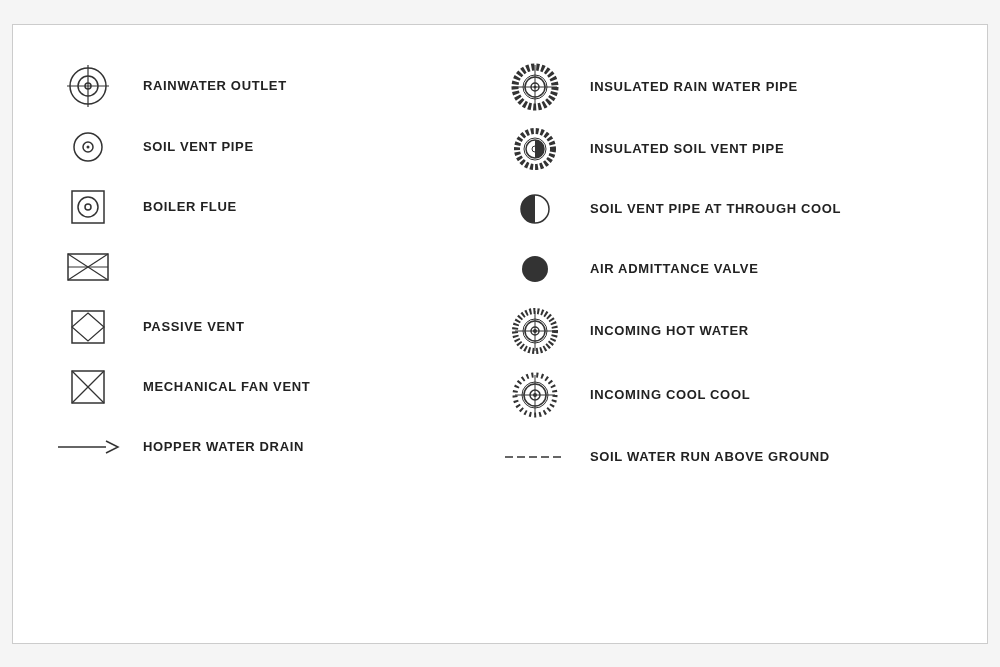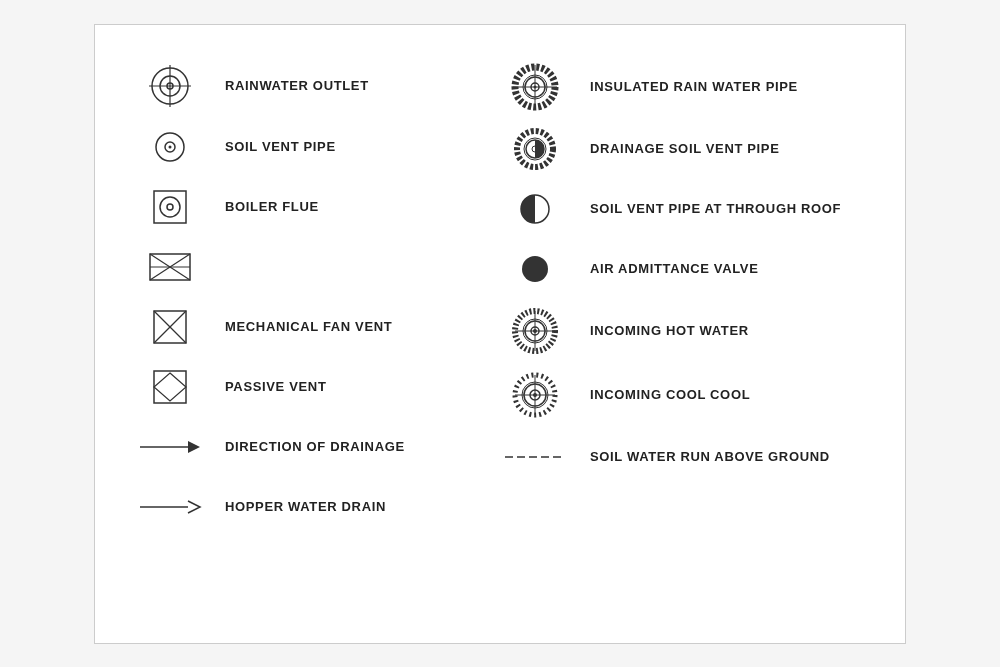--- a/index.html
+++ b/index.html
@@ -15,7 +15,7 @@
     .legend-container {
       background: #fff;
       border: 1px solid #ccc;
-      width: 812px;
+      width: 976px;
       min-height: 620px;
       padding: 30px 40px;
       display: grid;

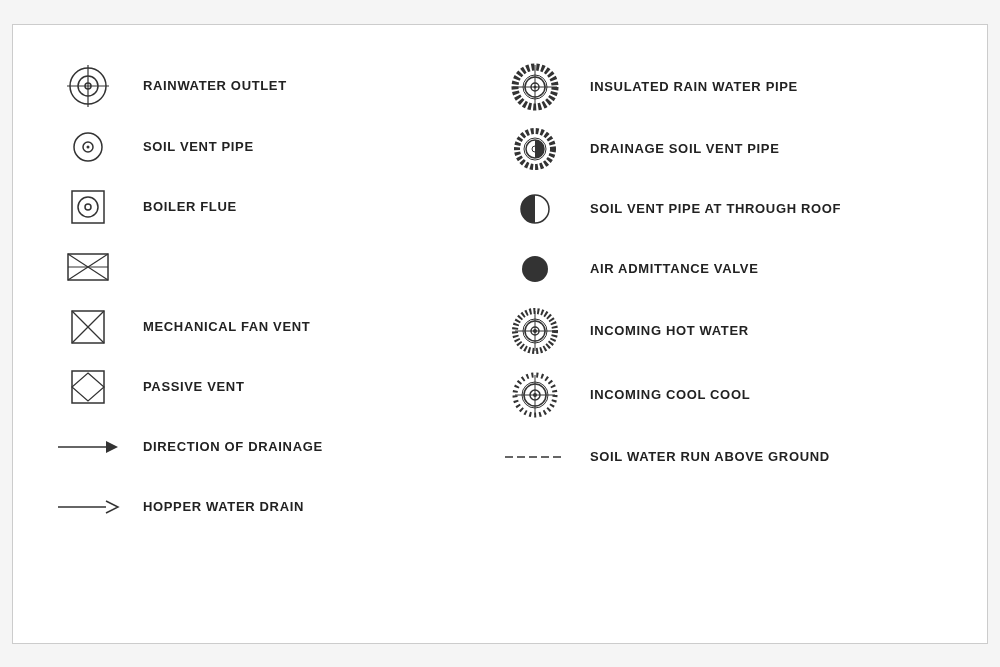--- a/index.html
+++ b/index.html
@@ -191,7 +191,7 @@
           <circle cx="20" cy="20" r="3" fill="none" stroke="#333" stroke-width="1"></circle>
         </svg>
       </div>
-      <span class="legend-label">DRAINAGE SOIL VENT PIPE</span>
+      <span class="legend-label">INSULATED SOIL VENT PIPE</span>
     </div>
 
     <div class="legend-item">

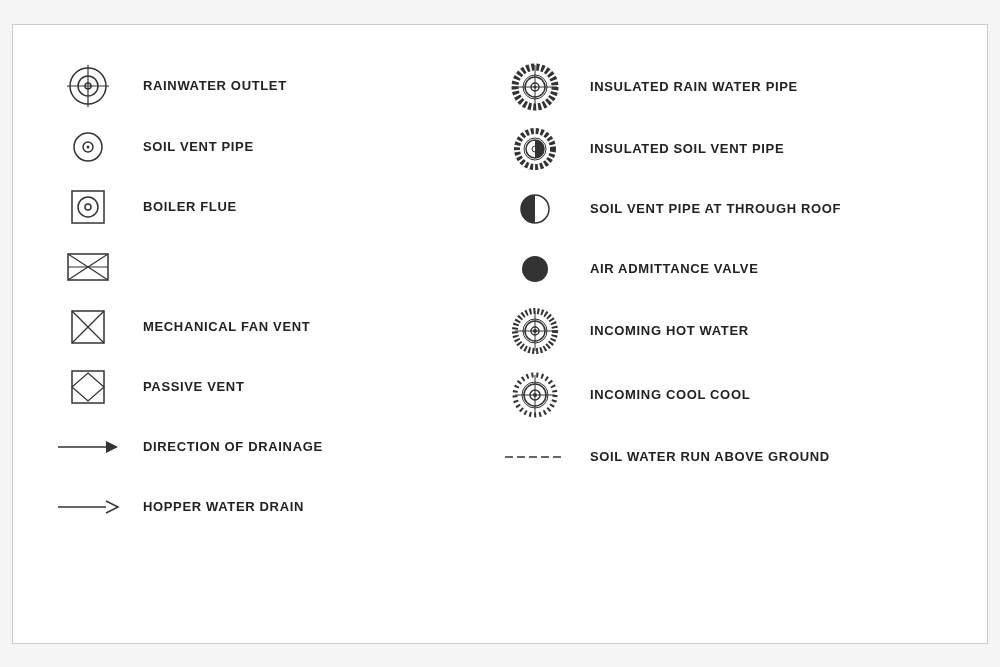--- a/index.html
+++ b/index.html
@@ -202,7 +202,7 @@
           <path d="M17,3 A14,14 0 0,0 17,31 Z" fill="#333"></path>
         </svg>
       </div>
-      <span class="legend-label">SOIL VENT PIPE AT THROUGH ROOF</span>
+      <span class="legend-label">SOIL VENT PIPE AT THROUGH COOL</span>
     </div>
 
     <div class="legend-item">

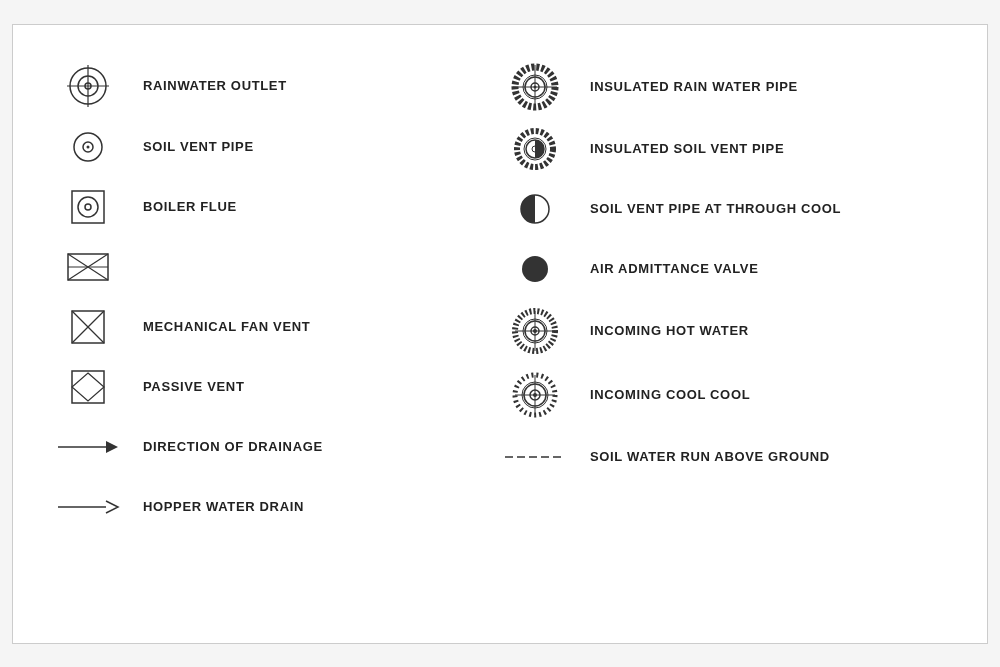--- a/index.html
+++ b/index.html
@@ -118,22 +118,22 @@
         <svg width="38" height="38" viewBox="0 0 38 38">
           <rect x="3" y="3" width="32" height="32" fill="none" stroke="#333" stroke-width="1.5"></rect>
 
+          <polygon points="19,5 35,19 19,33 3,19" fill="none" stroke="#333" stroke-width="1.2"></polygon>
+        </svg>
+      </div>
+      <span class="legend-label">PASSIVE VENT</span>
+    </div>
+
+    <div class="legend-item">
+      <div class="legend-icon">
+        <svg width="38" height="38" viewBox="0 0 38 38">
+          <rect x="3" y="3" width="32" height="32" fill="none" stroke="#333" stroke-width="1.5"></rect>
+
           <line x1="3" y1="3" x2="35" y2="35" stroke="#333" stroke-width="1.2"></line>
           <line x1="35" y1="3" x2="3" y2="35" stroke="#333" stroke-width="1.2"></line>
         </svg>
       </div>
       <span class="legend-label">MECHANICAL FAN VENT</span>
-    </div>
-
-    <div class="legend-item">
-      <div class="legend-icon">
-        <svg width="38" height="38" viewBox="0 0 38 38">
-          <rect x="3" y="3" width="32" height="32" fill="none" stroke="#333" stroke-width="1.5"></rect>
-
-          <polygon points="19,5 35,19 19,33 3,19" fill="none" stroke="#333" stroke-width="1.2"></polygon>
-        </svg>
-      </div>
-      <span class="legend-label">PASSIVE VENT</span>
     </div>
 
     <div class="legend-item">

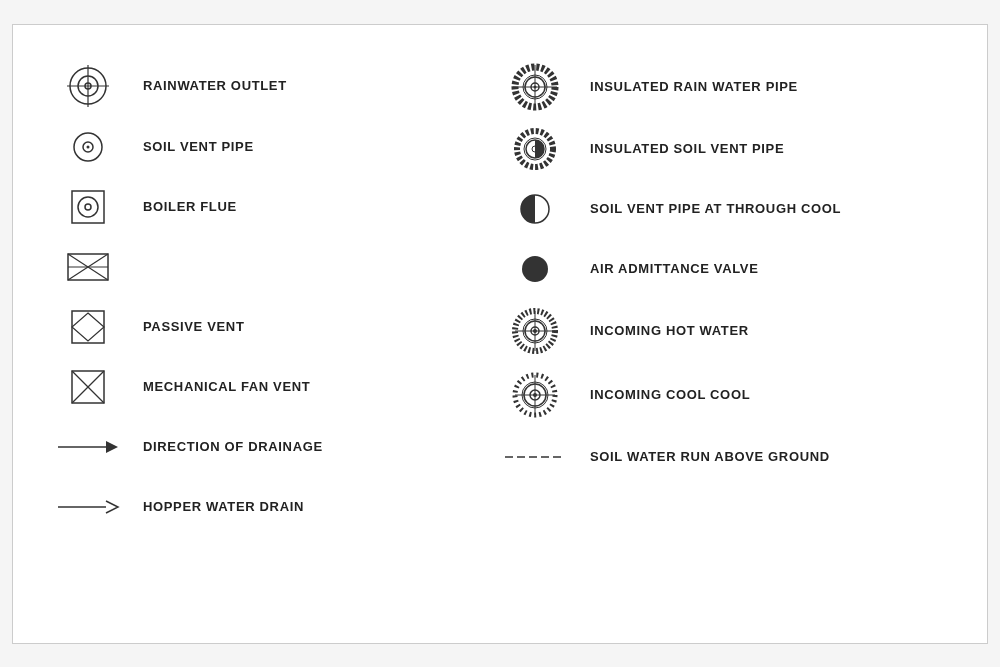--- a/index.html
+++ b/index.html
@@ -136,16 +136,6 @@
       <span class="legend-label">MECHANICAL FAN VENT</span>
     </div>
 
-    <div class="legend-item">
-      <div class="legend-icon">
-        <svg width="60" height="18" viewBox="0 0 60 18">
-          <line x1="0" y1="9" x2="48" y2="9" stroke="#333" stroke-width="1.5"></line>
-
-          <polygon points="48,3 60,9 48,15" fill="#333"></polygon>
-        </svg>
-      </div>
-      <span class="legend-label">DIRECTION OF DRAINAGE</span>
-    </div>
 
     <div class="legend-item">
       <div class="legend-icon">

